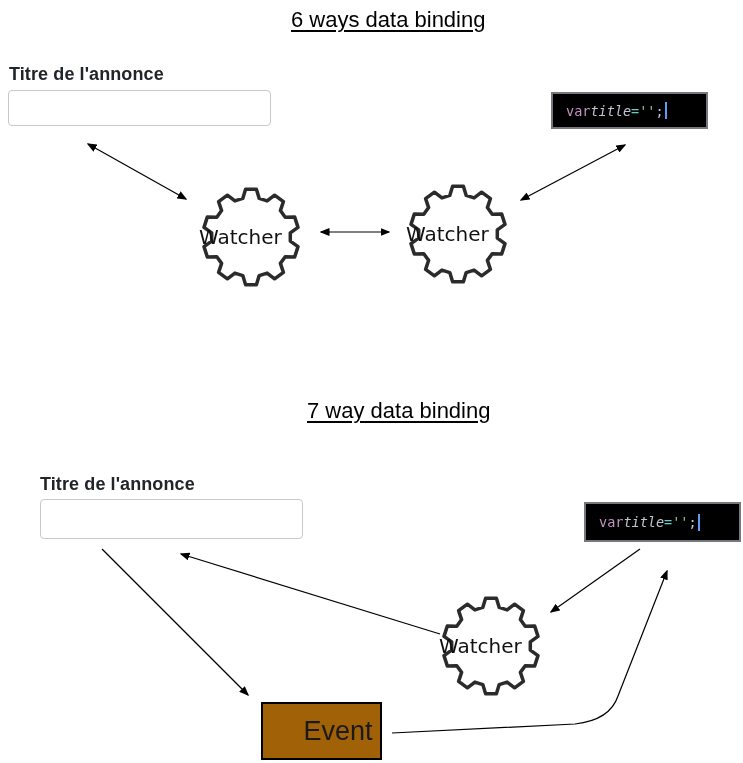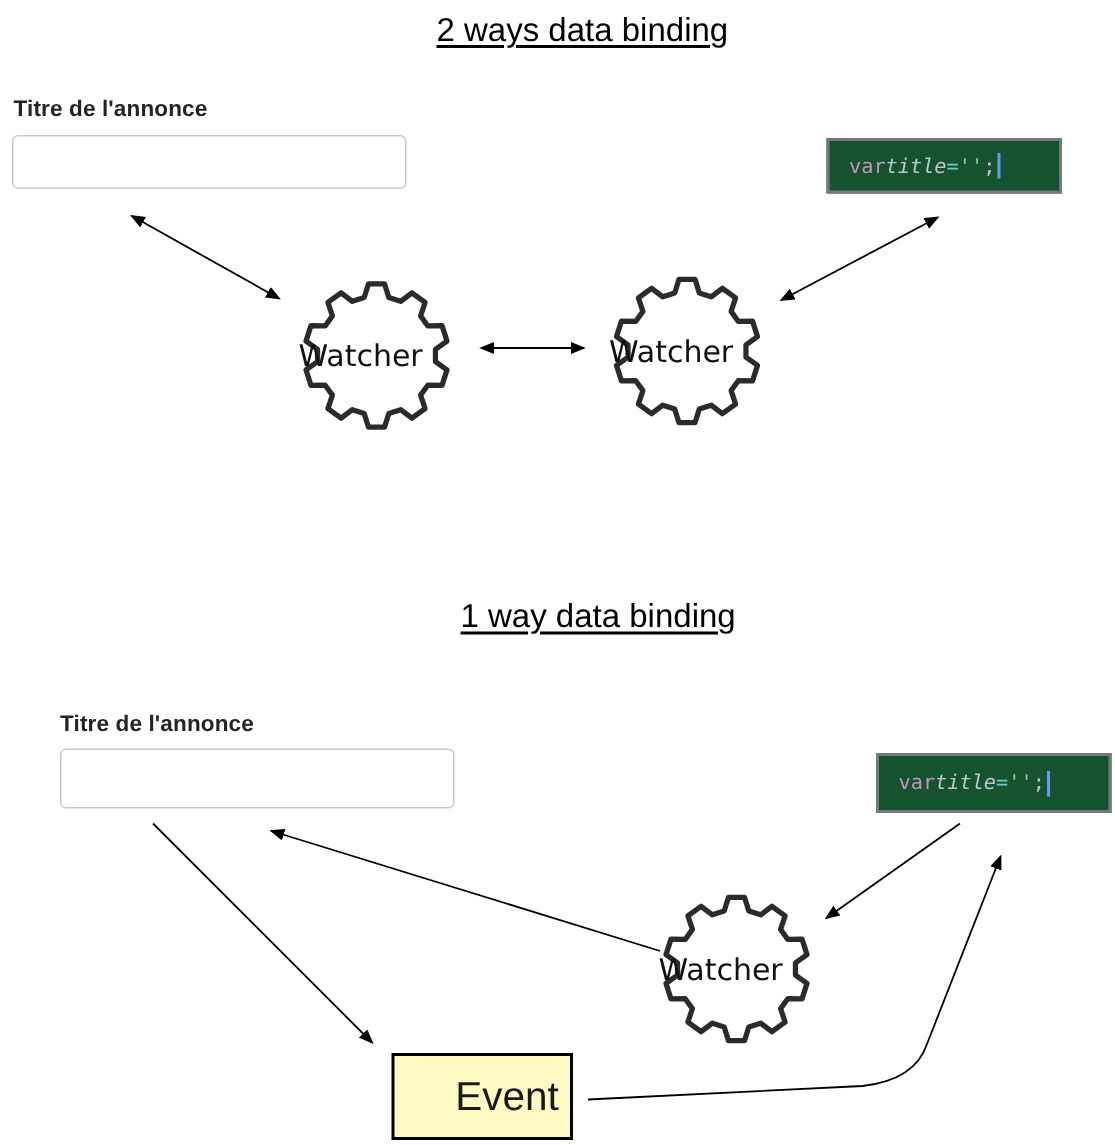--- a/index.html
+++ b/index.html
@@ -77,7 +77,7 @@
 
 <div class="canvas">
 
-  <div class="diagram-title title-two-way">2 ways data binding</div>
+  <div class="diagram-title title-two-way">6 ways data binding</div>
 
   <div class="field-label label-top">Titre de l'annonce</div>
   <input class="text-input input-top" type="text" value="" style="">

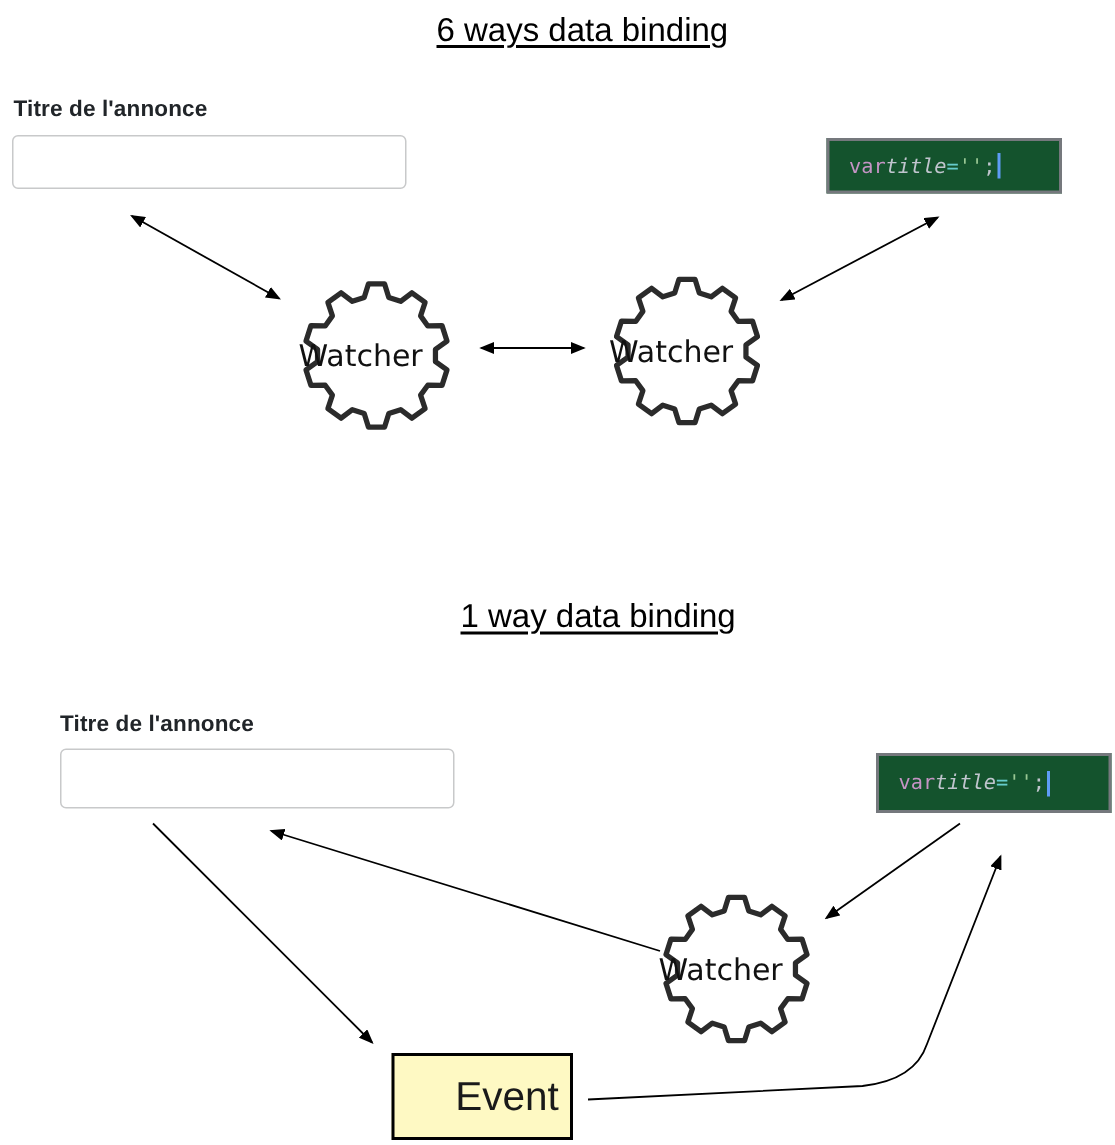--- a/index.html
+++ b/index.html
@@ -16,7 +16,7 @@
   .title-one-way { left:307px; top:398px; }
 
   .field-label {
-    position:absolute; font-size:15px; font-weight:700; color:#212529;
+    position:absolute; font-size:18px; font-weight:700; color:#212529;
     white-space:nowrap; letter-spacing:.1px;
   }
   .label-top { left:9px; top:64px; }

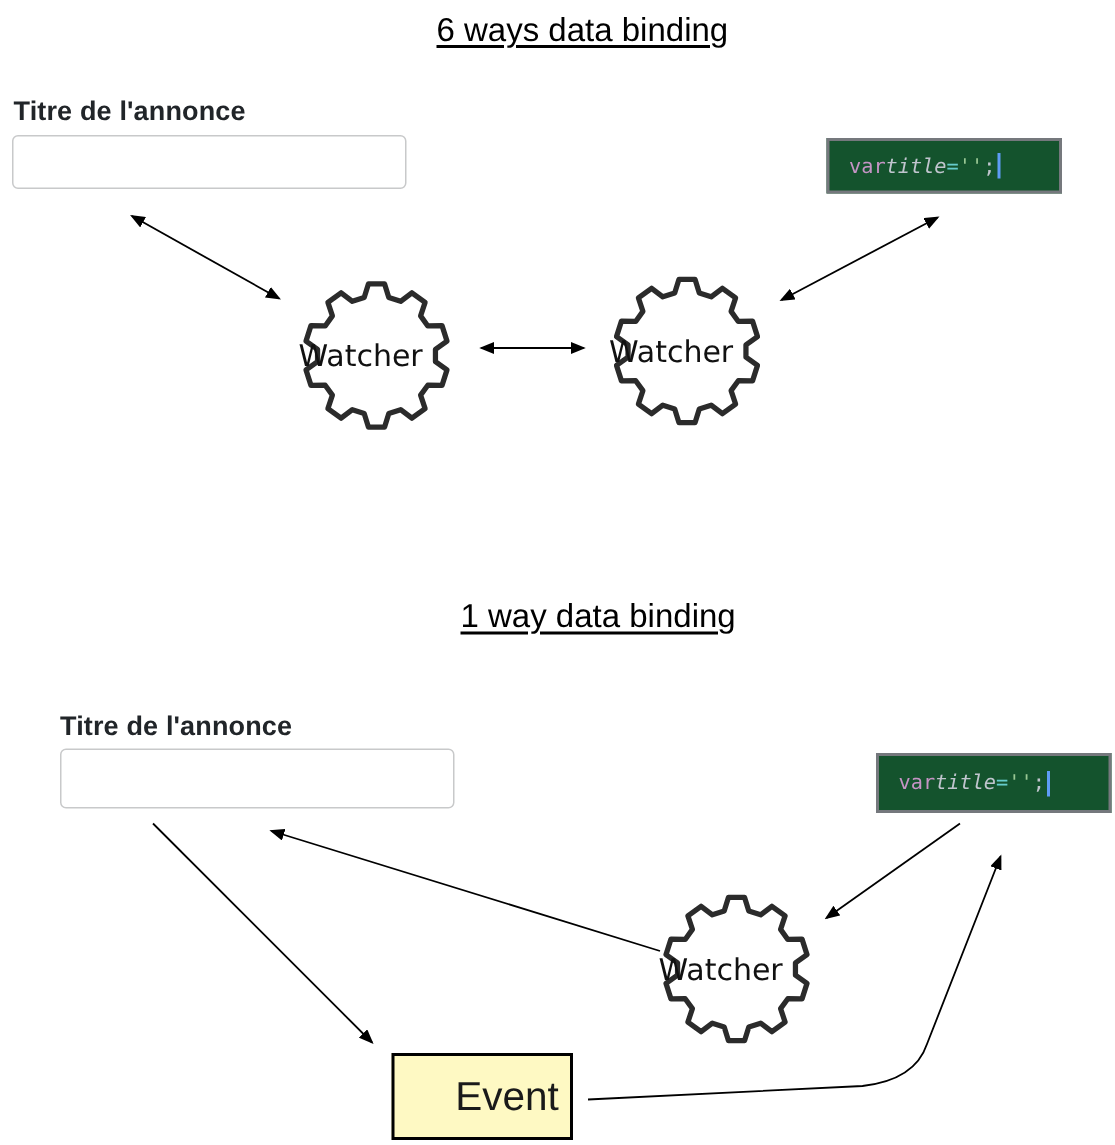--- a/index.html
+++ b/index.html
@@ -30,7 +30,7 @@
   .input-bottom { left:40px; top:499px; width:263px; height:40px; }
 
   .code-box {
-    position:absolute; background:#14532d; border:2px solid #75787d;
+    position:absolute; background:#000000; border:2px solid #75787d;
     display:flex; align-items:center; padding-left:13px;
     font-family:"DejaVu Sans Mono","Liberation Mono",monospace; font-size:13.5px;
     white-space:pre; cursor:text;

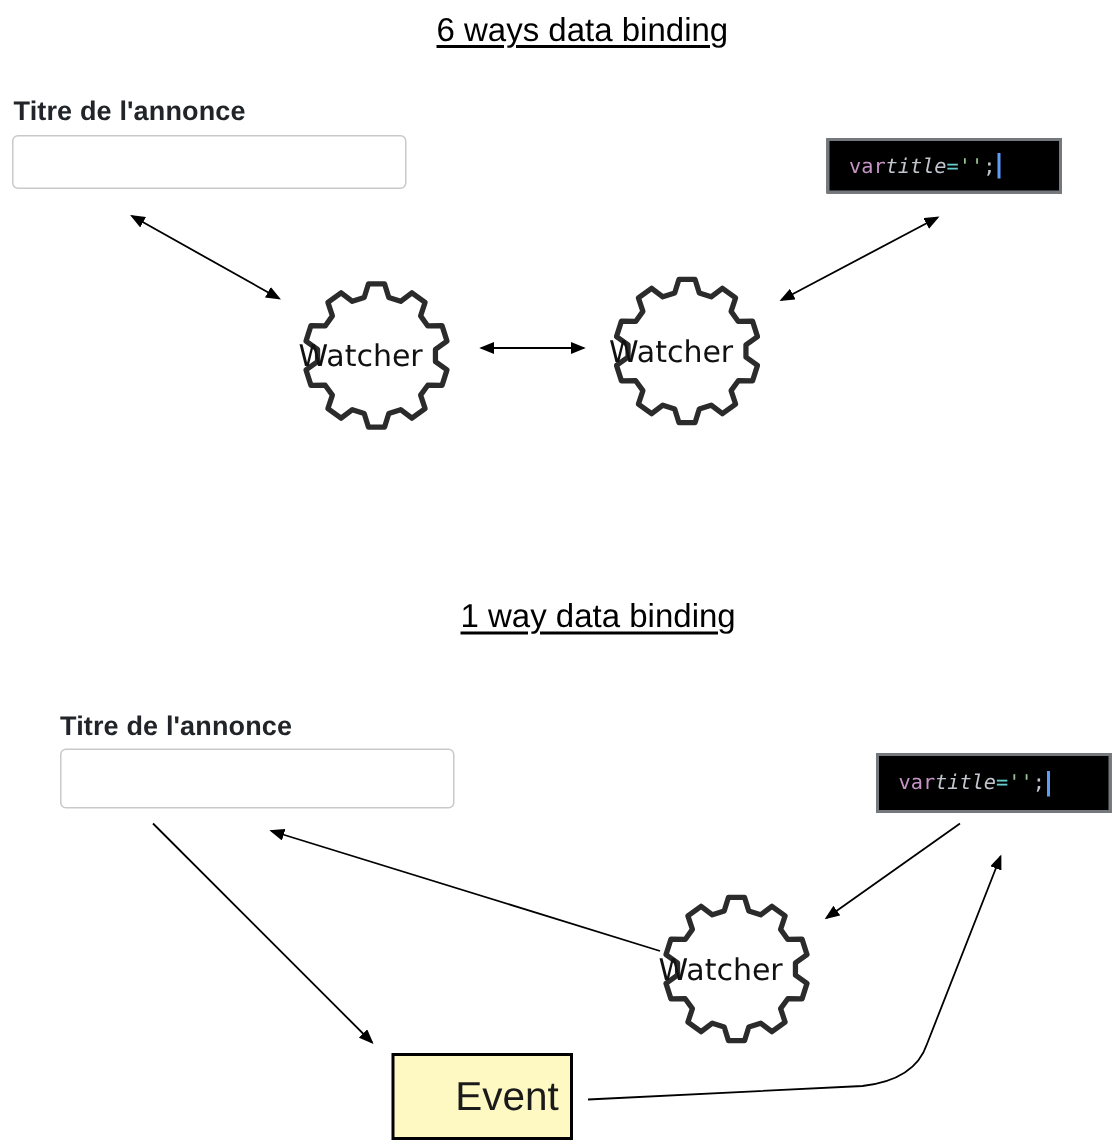--- a/index.html
+++ b/index.html
@@ -98,7 +98,7 @@
     <span class="gear-label">Watcher</span>
   </div>
 
-  <div class="diagram-title title-one-way">1 way data binding</div>
+  <div class="diagram-title title-one-way">7 way data binding</div>
 
   <div class="field-label label-bottom">Titre de l'annonce</div>
   <input class="text-input input-bottom" type="text" value="" style="">

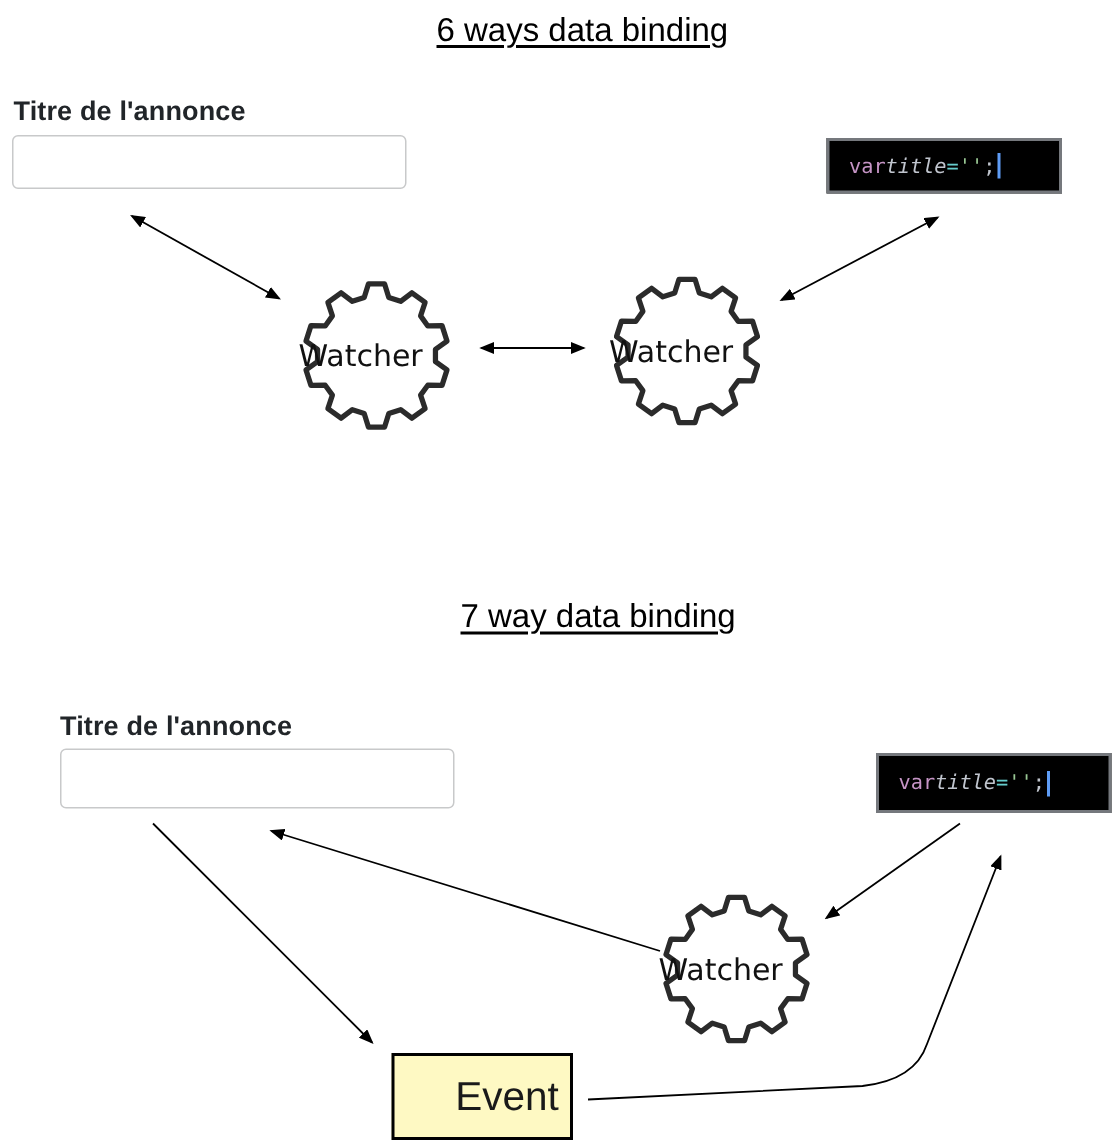--- a/index.html
+++ b/index.html
@@ -62,7 +62,7 @@
 
   .event-box {
     position:absolute; left:261px; top:702px; width:121px; height:58px;
-    border:2px solid #000; background:#fef9c3;
+    border:2px solid #000; background:#a16207;
     display:flex; align-items:center; justify-content:center;
     font-size:27px; color:#1a1a1a;padding-left:33px;
   }

